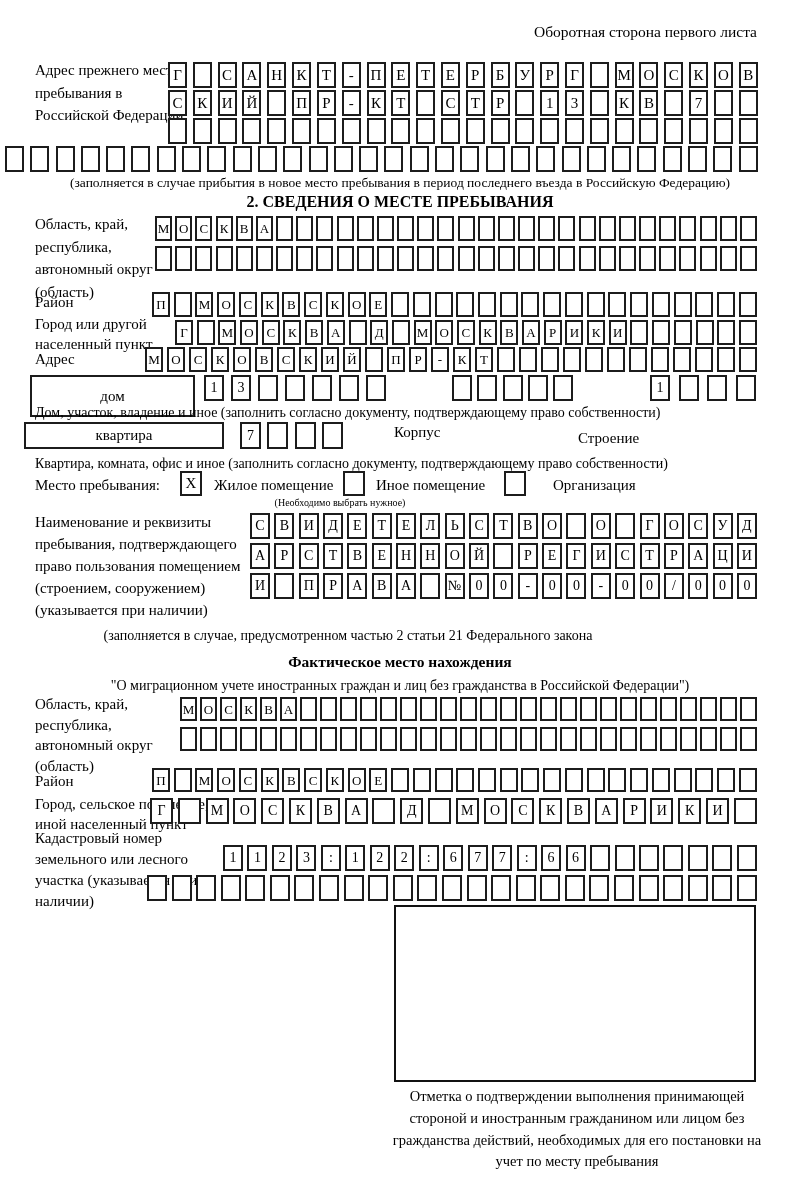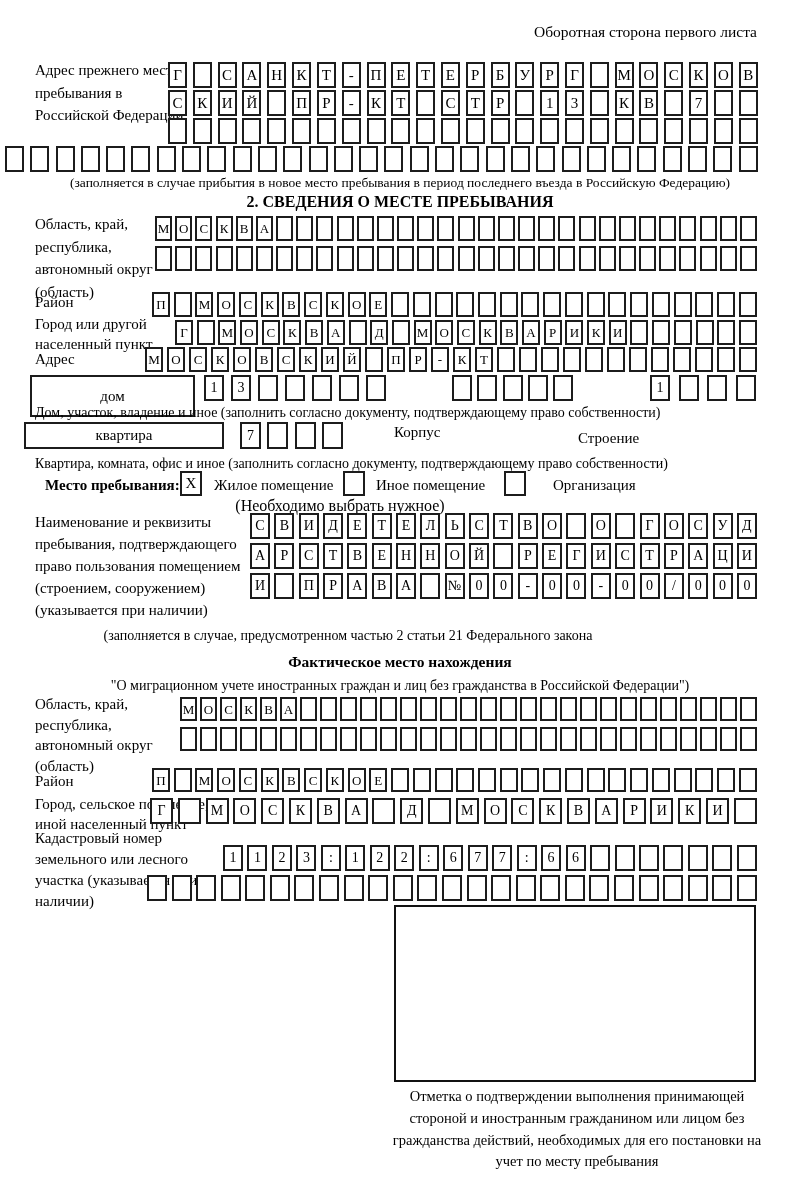--- a/index.html
+++ b/index.html
@@ -345,7 +345,7 @@
   </div>
 <div class="abs caption" style="left:35px; top:456px; font-size:14px;">Квартира, комната, офис и иное (заполнить согласно документу, подтверждающему право собственности)</div>
 
-<div class="abs label" style="left:45px; top:474px;font-weight:bold;">Место пребывания:</div>
+<div class="abs label" style="left:35px; top:474px;">Место пребывания:</div>
 <div class="abs cell" style="left:180px; top:471px; --cw:22px; --ch:25px; --cf:15px;">X</div>
 <div class="abs label" style="left:214px; top:474px;">Жилое помещение</div>
 <div class="abs cell" style="left:343px; top:471px; --cw:22px; --ch:25px; --cf:15px;"></div>

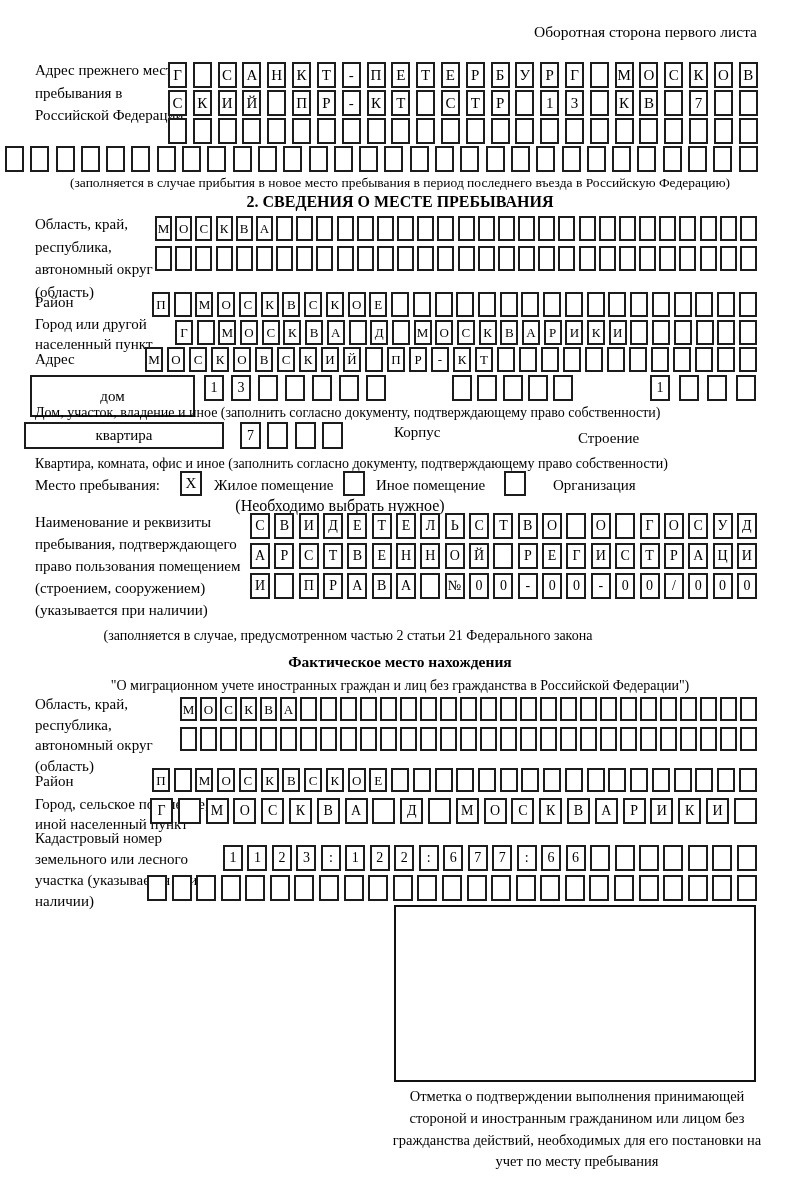--- a/index.html
+++ b/index.html
@@ -352,7 +352,7 @@
 <div class="abs label" style="left:376px; top:474px;">Иное помещение</div>
 <div class="abs cell" style="left:504px; top:471px; --cw:22px; --ch:25px; --cf:15px;"></div>
 <div class="abs label" style="left:553px; top:474px;">Организация</div>
-<div class="abs caption center" style="left:160px; top:497px; width:360px; font-size:16px;">(Необходимо выбрать нужное)</div>
+<div class="abs caption center" style="left:160px; top:497px; width:360px; font-size:10px;">(Необходимо выбрать нужное)</div>
 
 <div class="abs label" style="left:35px; top:511px; width:222px; line-height:1.47;">Наименование и реквизиты пребывания, подтверждающего право пользования помещением (строением, сооружением) (указывается при наличии)</div>
 <div class="abs boxrow" style="left:250px; top:513px; width:507px; --cw:20px; --ch:26px; --cf:14px;">

